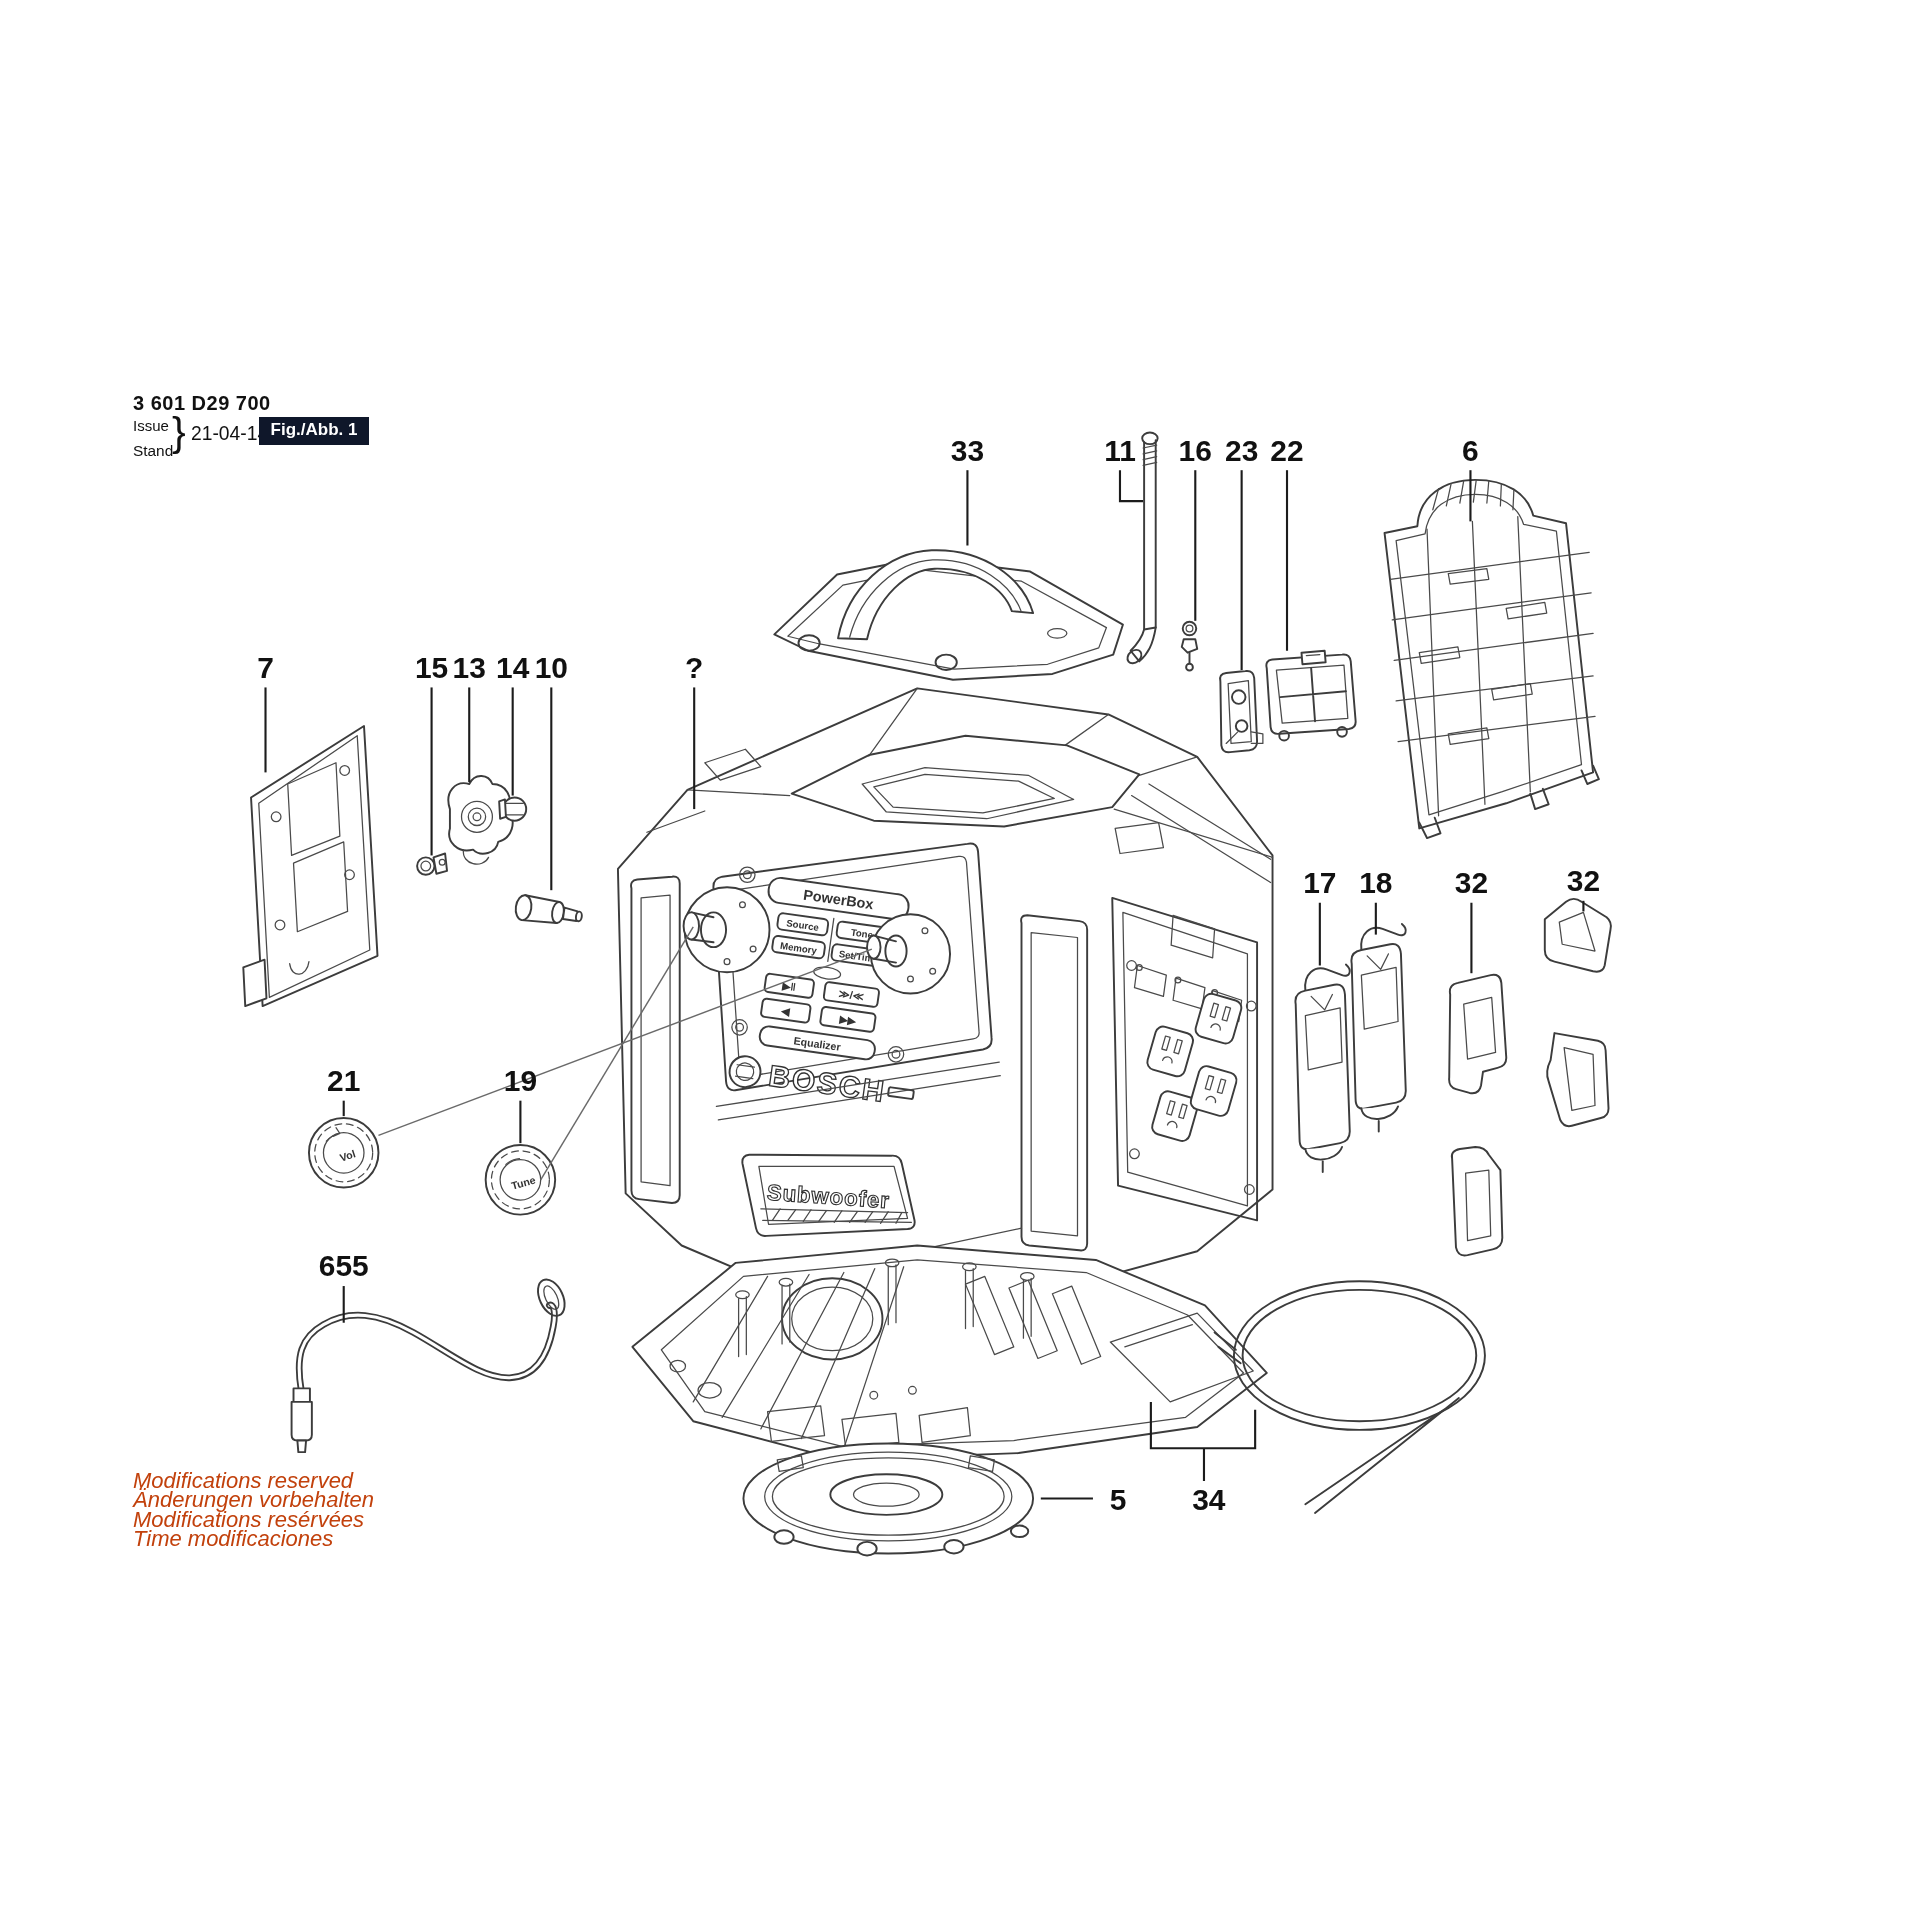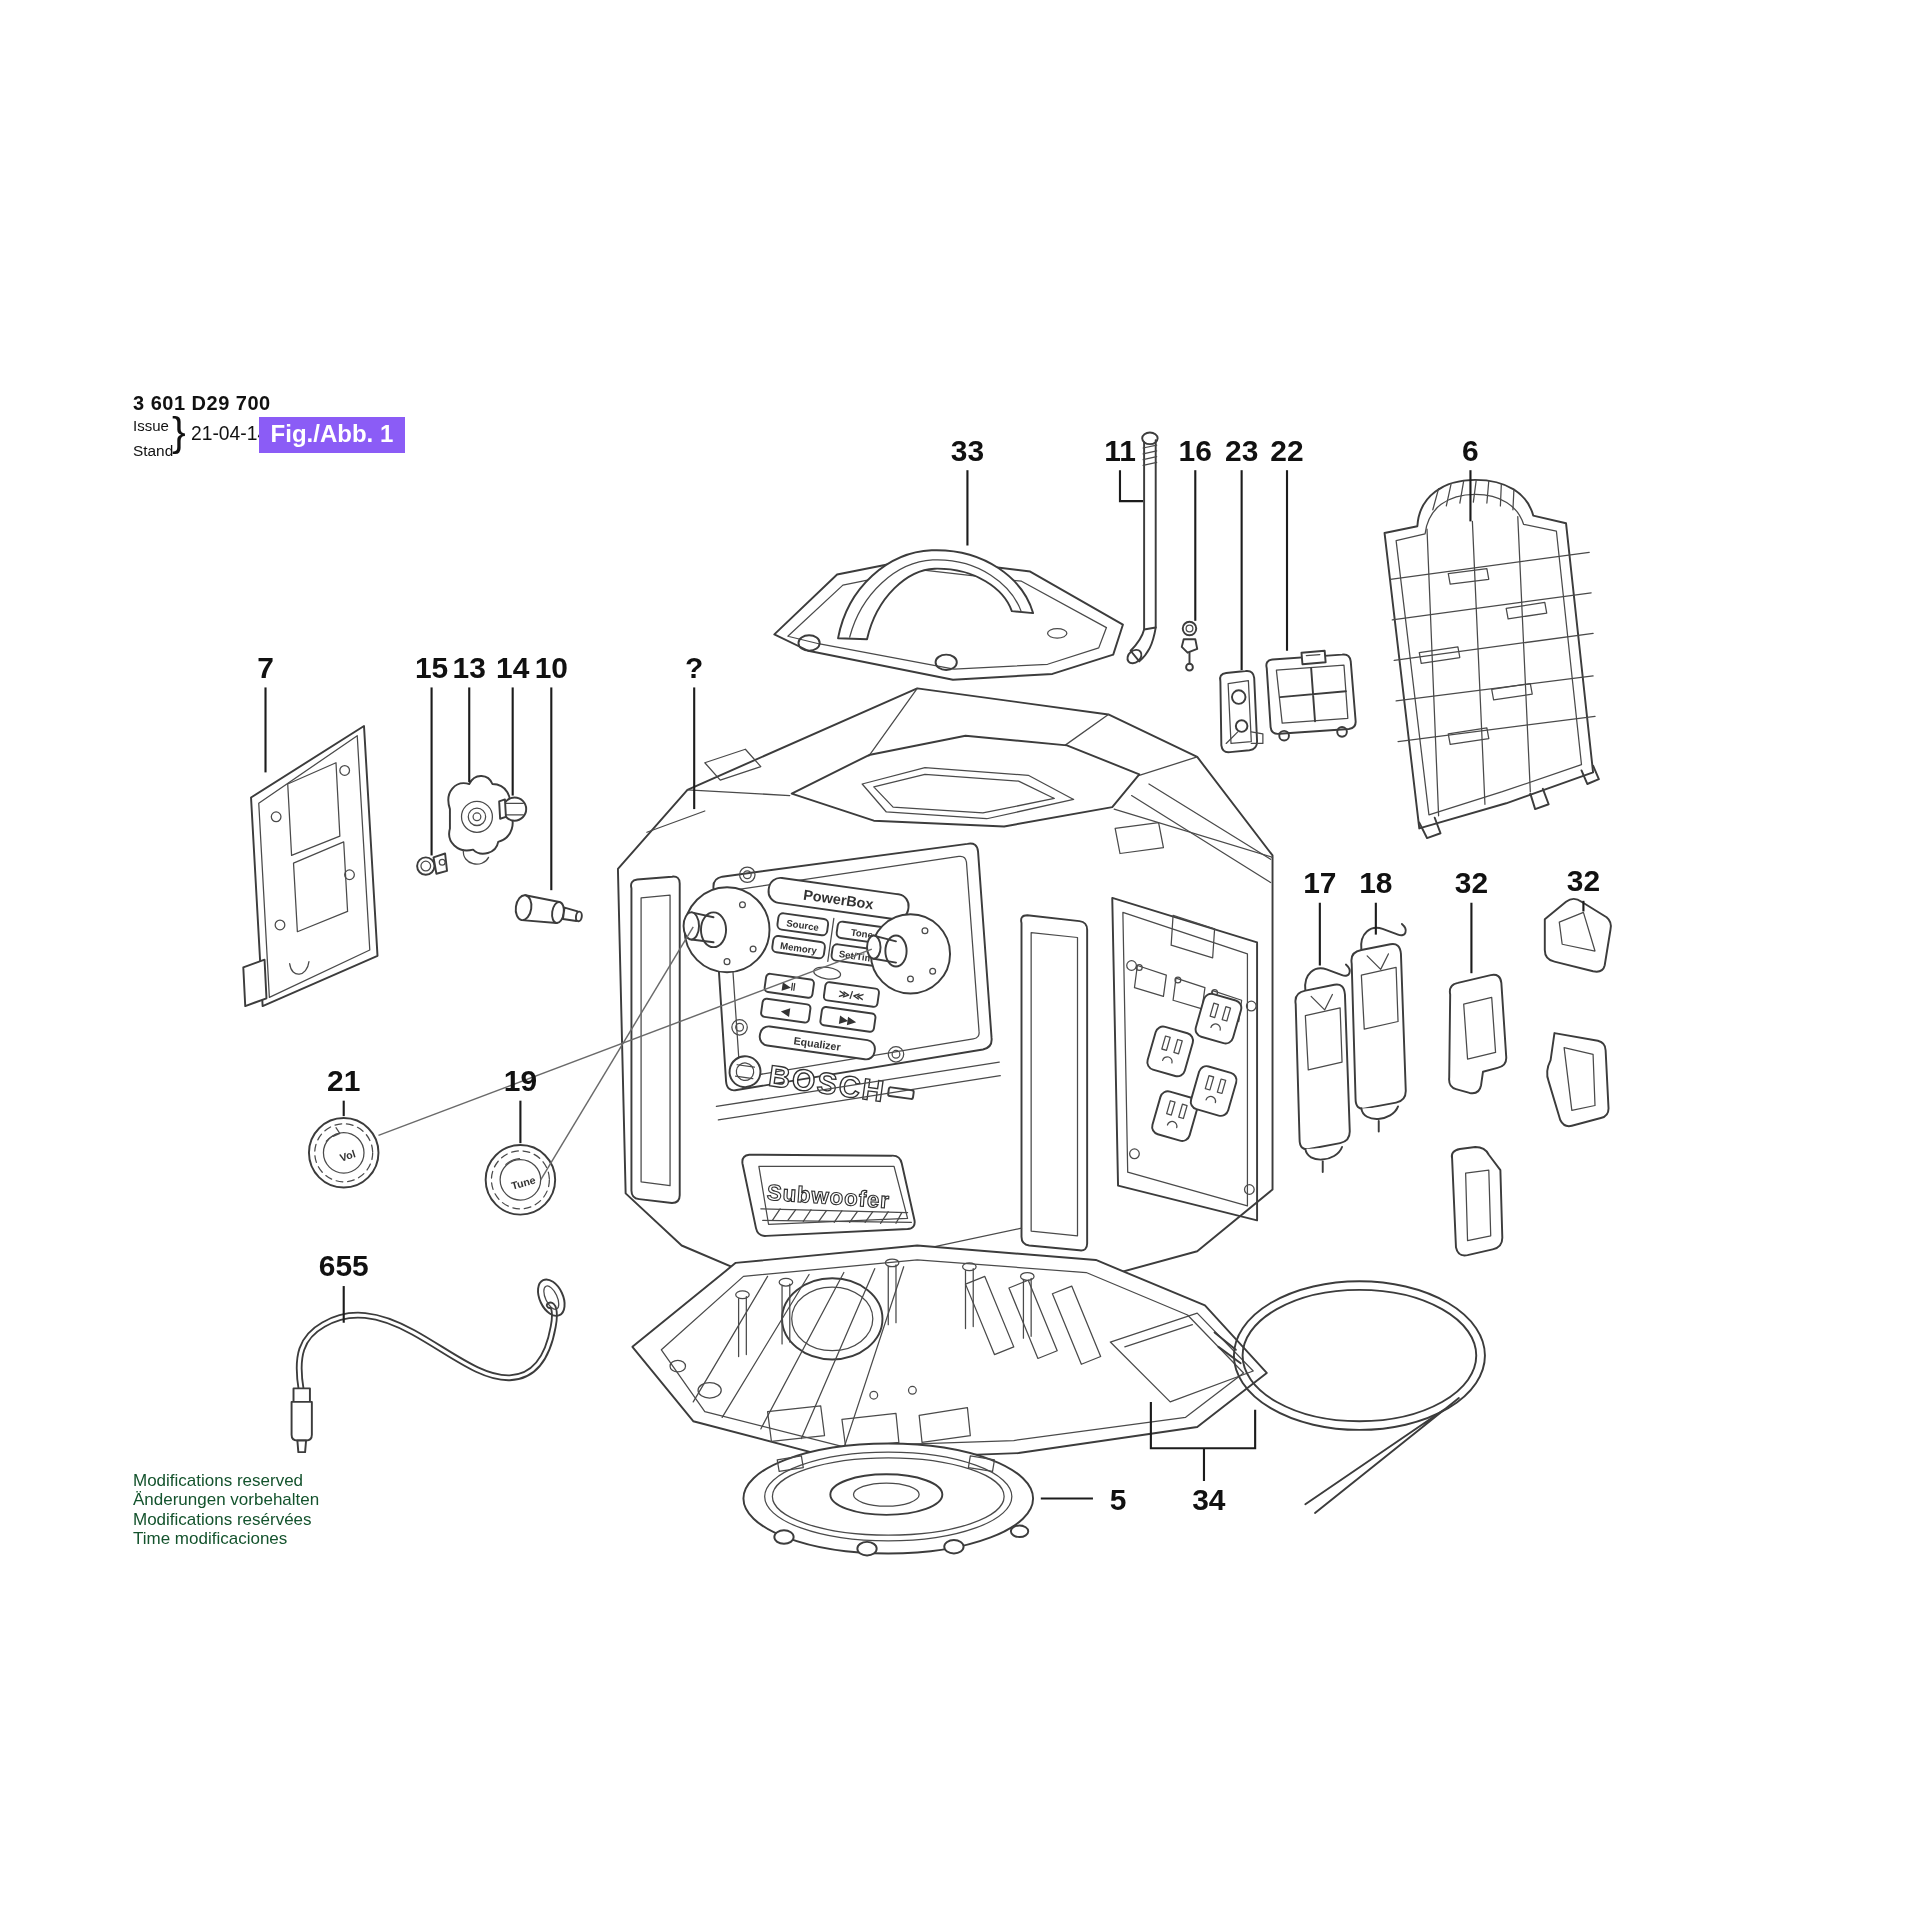--- a/index.html
+++ b/index.html
@@ -28,8 +28,8 @@
   .stand{position:absolute;left:0;top:42px;font-size:15.4px;margin-top:8px;}
   .brace{position:absolute;left:39px;top:17.4px;font-size:41px;font-weight:300;}
   .date{position:absolute;left:58px;top:31px;font-size:19.3px;white-space:nowrap;}
-  .figbox{position:absolute;left:126px;top:25px;background:#8b5cf6;color:#fff;
-          font-size:24px;font-weight:bold;padding:2.9px 11.6px 4.8px 11.6px;white-space:nowrap;}
+  .figbox{position:absolute;left:126px;top:25px;background:#0f172a;color:#fff;
+          font-size:17px;font-weight:bold;padding:2.9px 11.6px 4.8px 11.6px;white-space:nowrap;}
   .ftr{position:absolute;left:133px;top:1471px;font-size:17px;line-height:19.3px;color:#14532d;}
 </style>
 </head>

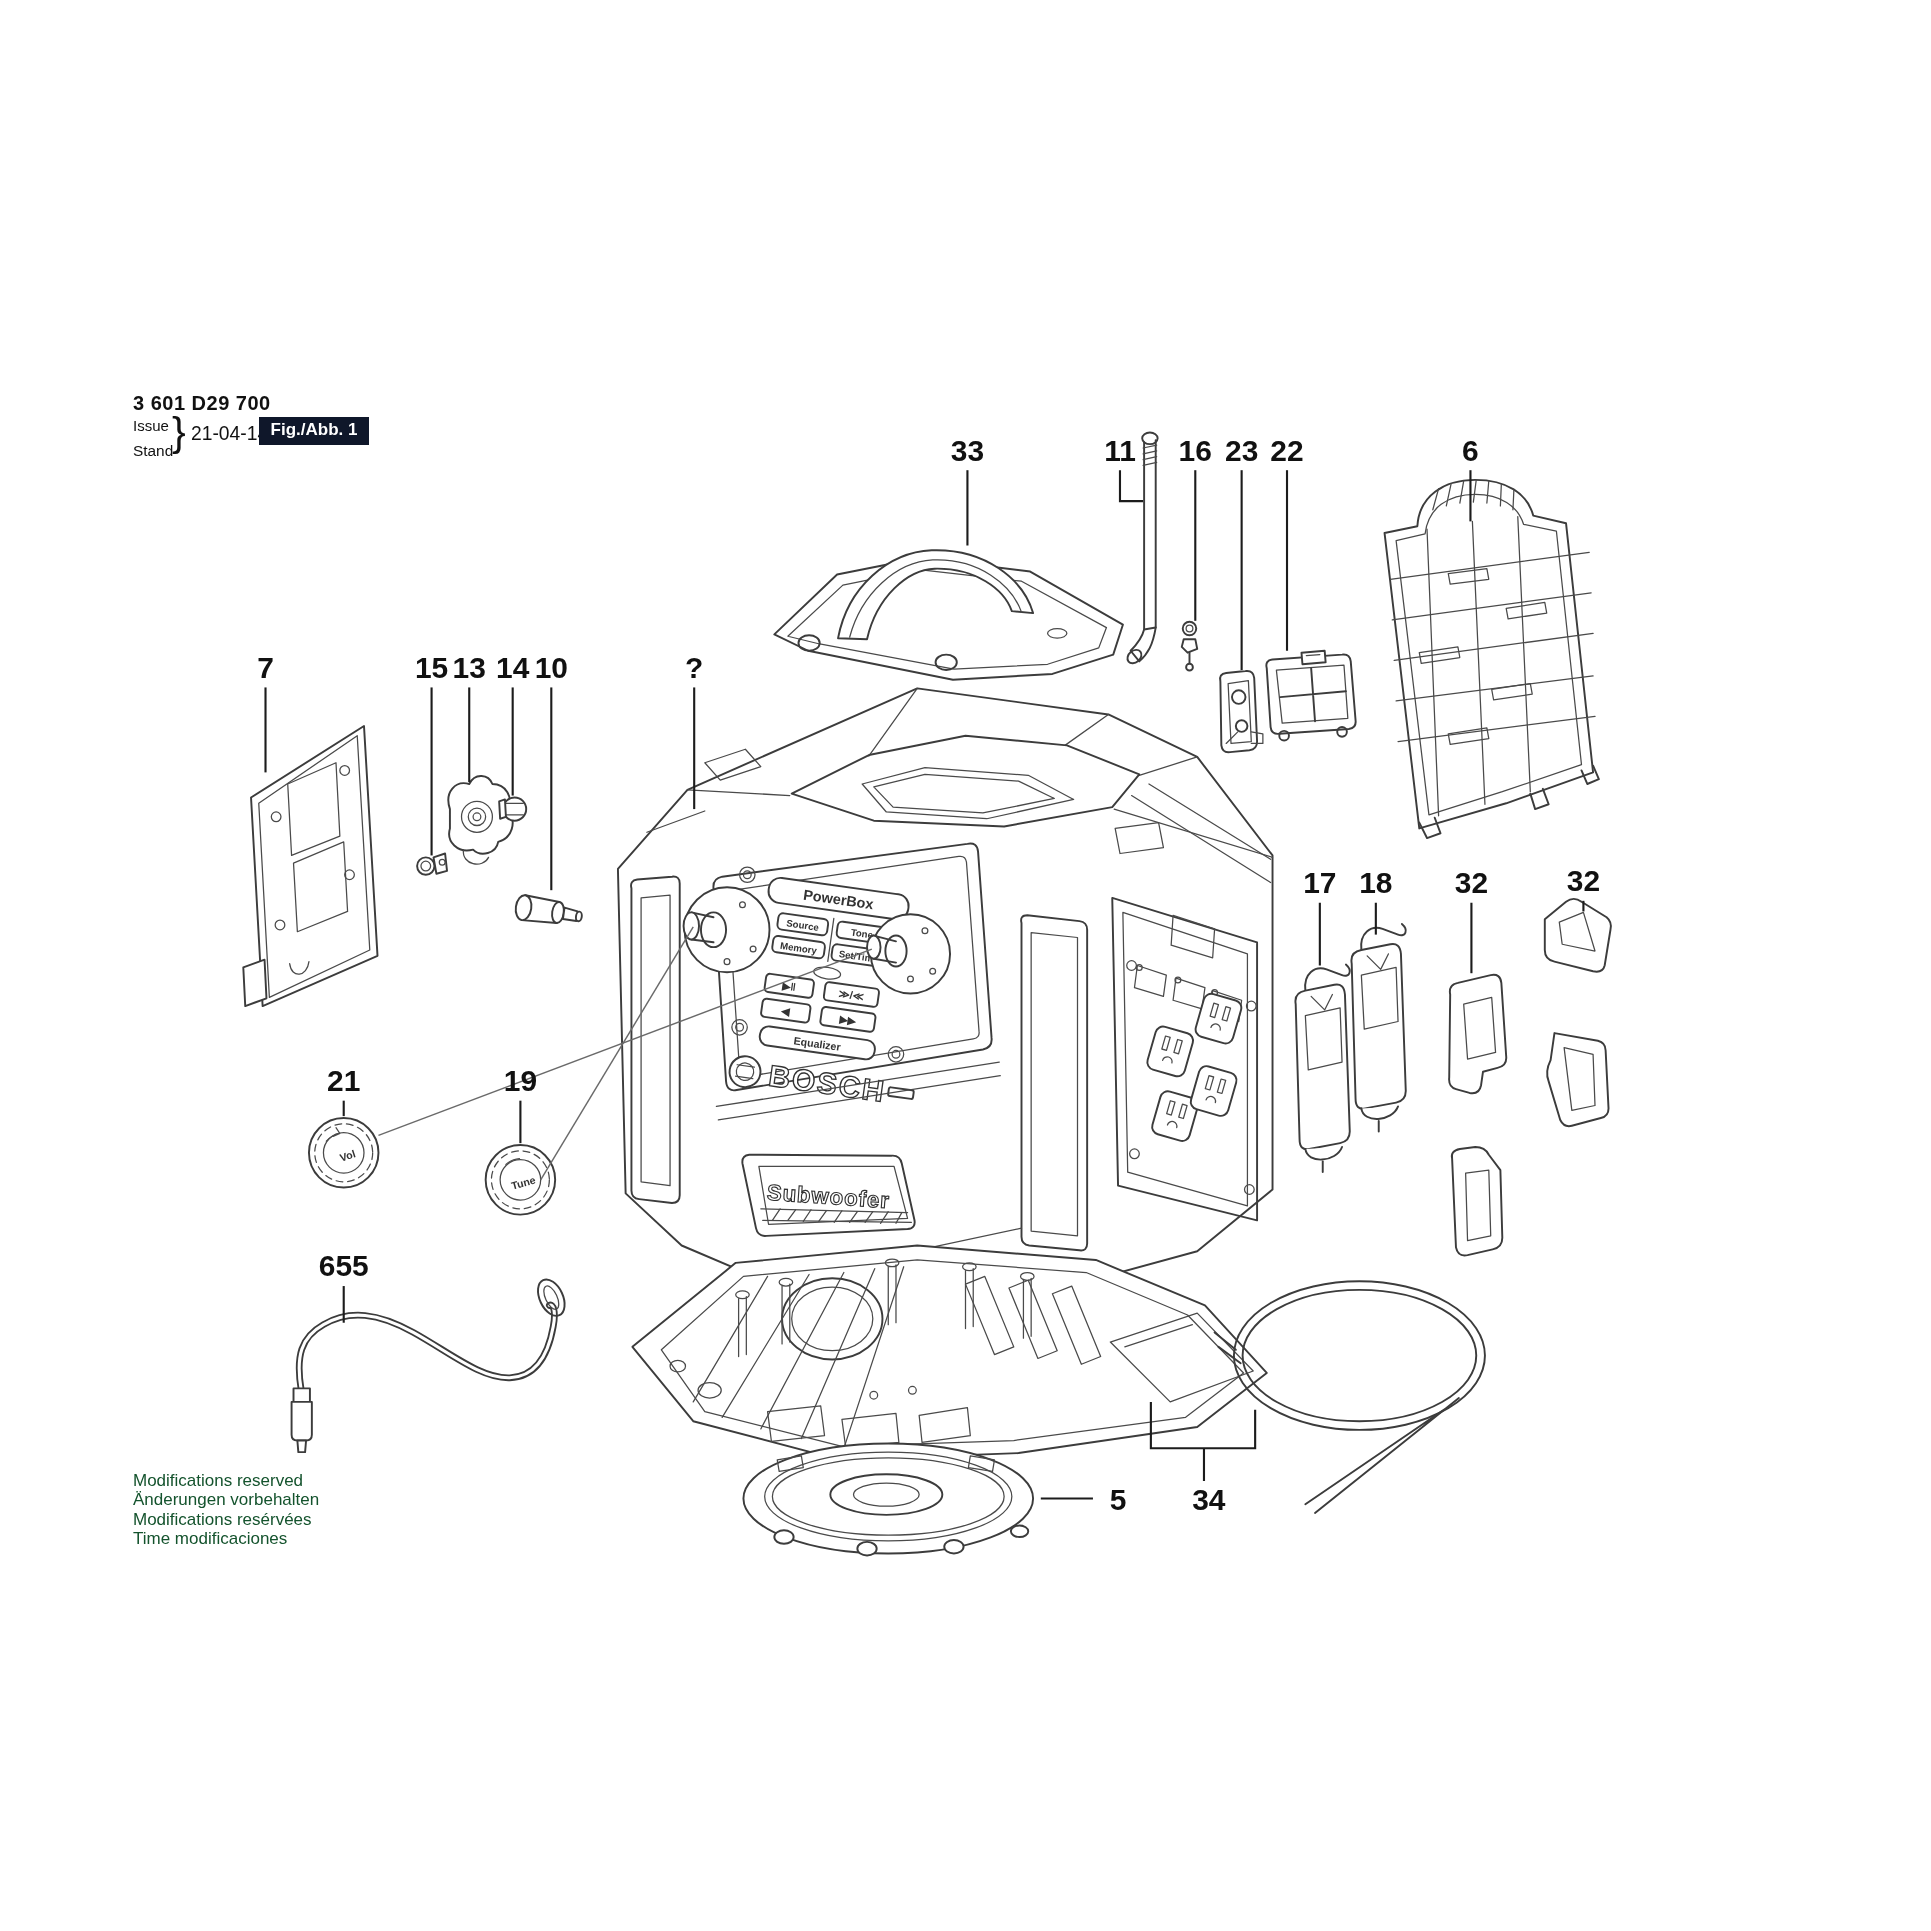--- a/index.html
+++ b/index.html
@@ -30,7 +30,7 @@
   .date{position:absolute;left:58px;top:31px;font-size:19.3px;white-space:nowrap;}
   .figbox{position:absolute;left:126px;top:25px;background:#0f172a;color:#fff;
           font-size:17px;font-weight:bold;padding:2.9px 11.6px 4.8px 11.6px;white-space:nowrap;}
-  .ftr{position:absolute;left:133px;top:1471px;font-size:17px;line-height:19.3px;color:#14532d;}
+  .ftr{position:absolute;left:133px;top:1471px;font-size:22px;line-height:19.3px;color:#c2410c;font-style:italic;}
 </style>
 </head>
 <body>

